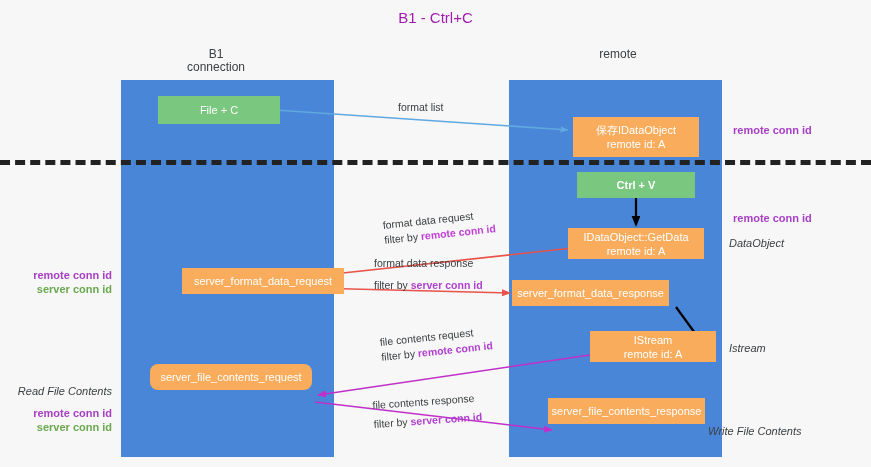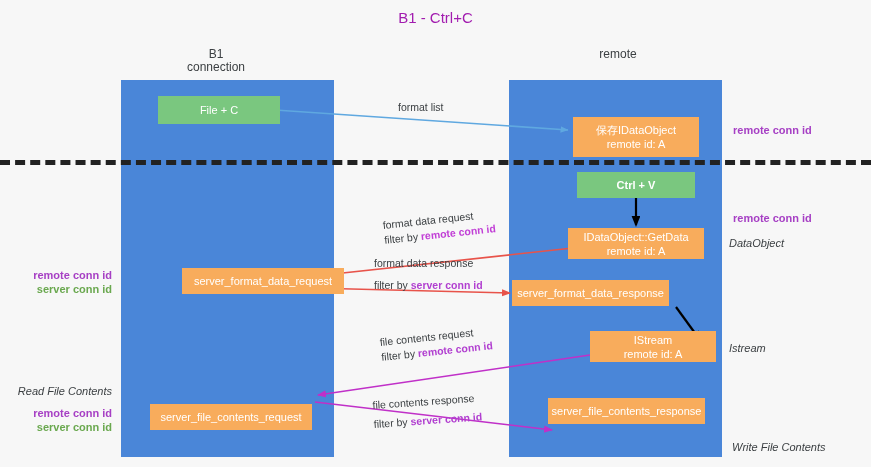--- a/index.html
+++ b/index.html
@@ -125,7 +125,7 @@
     <span>server_format_data_request</span>
   </div>
 
-  <div class="box orange" style="left:150px;top:404px;width:162px;height:26px;">
+  <div class="box orange" style="left:150px;top:364px;width:162px;height:26px;border-radius:8px;">
     <span>server_file_contents_request</span>
   </div>
 

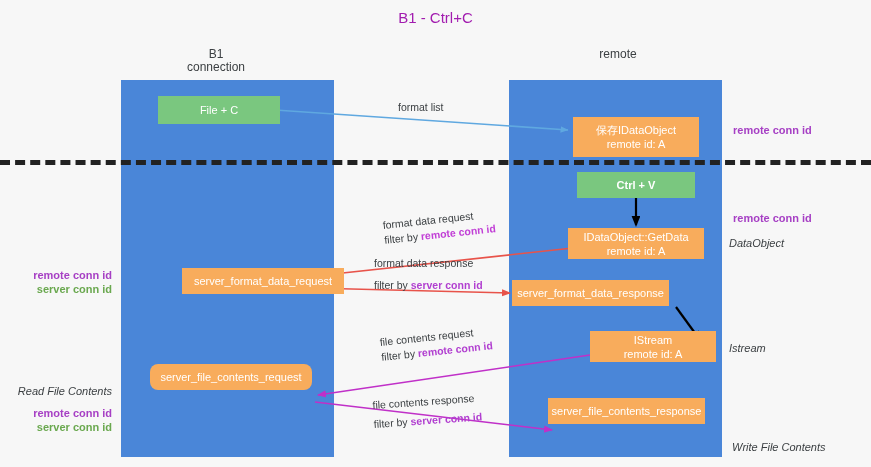--- a/index.html
+++ b/index.html
@@ -196,7 +196,7 @@
     <span class="plain">Istream</span>
   </div>
 
-  <div class="anno l" style="left:732px;top:424px;margin-top:16px;">
+  <div class="anno l" style="left:708px;top:424px;">
     <span class="plain">Write File Contents</span>
   </div>
 

